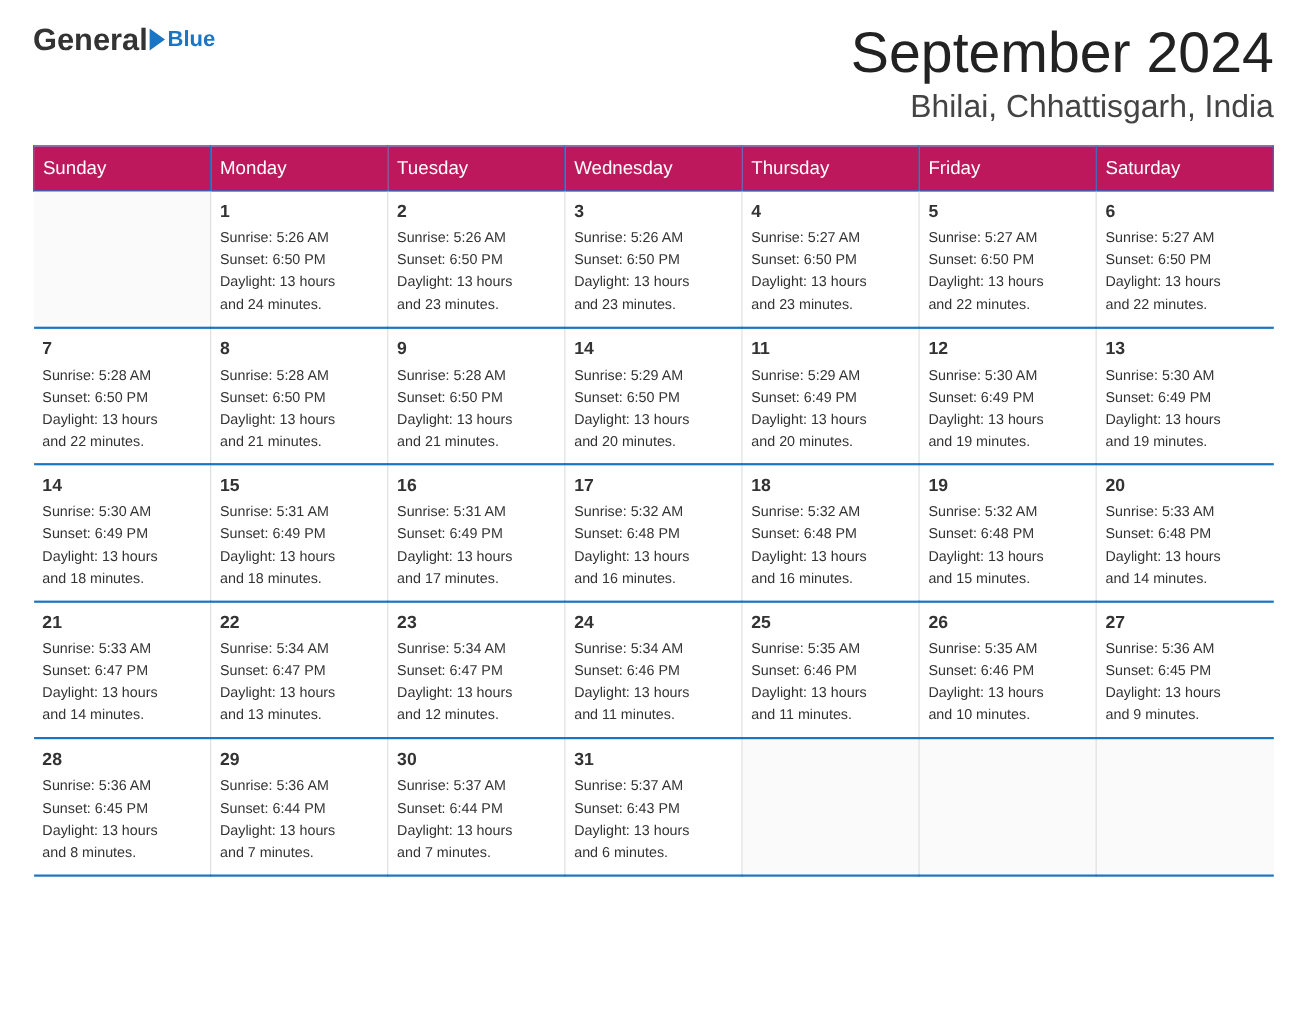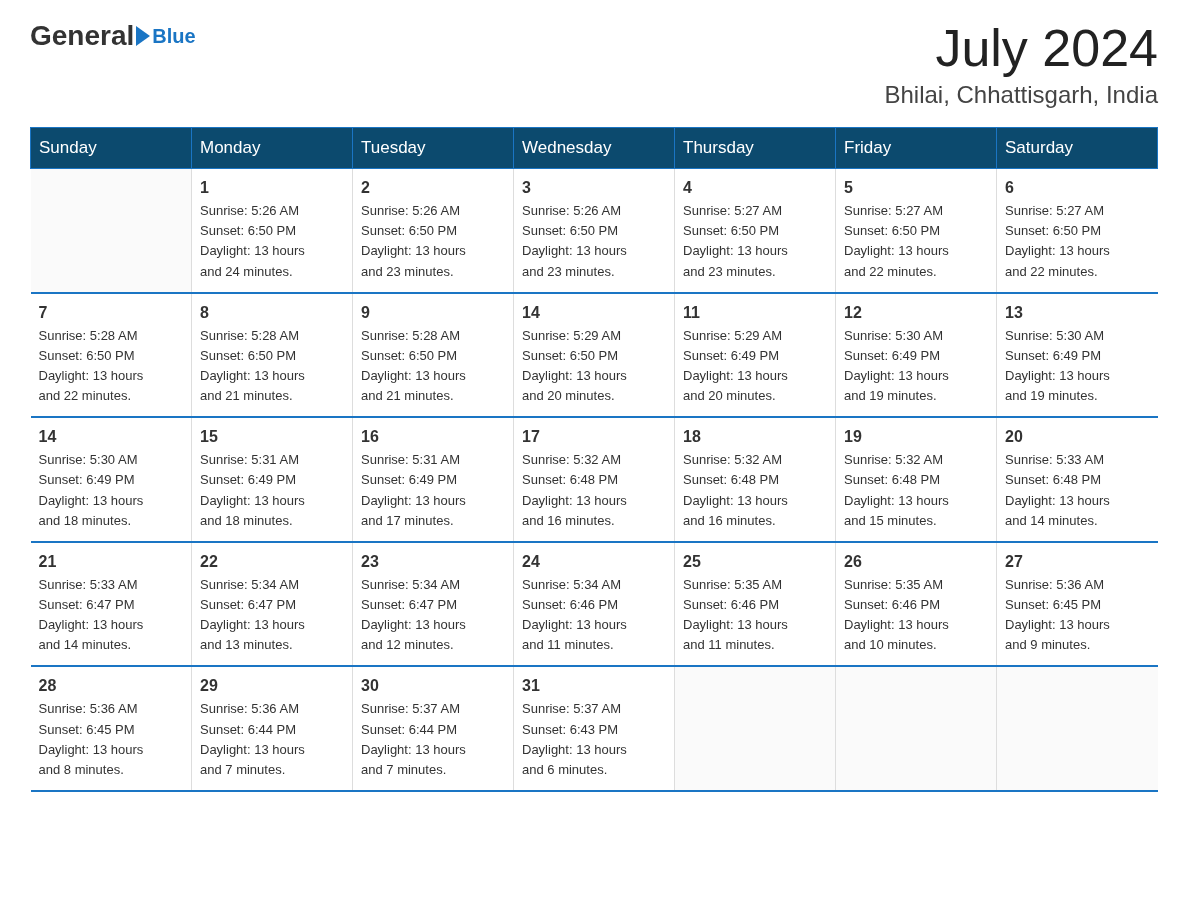--- a/index.html
+++ b/index.html
@@ -117,7 +117,7 @@
     </div>
   </div>
   <div class="title-block">
-    <div class="month-year">July 2024</div>
+    <div class="month-year">September 2024</div>
     <div class="location">Bhilai, Chhattisgarh, India</div>
   </div>
 </div>

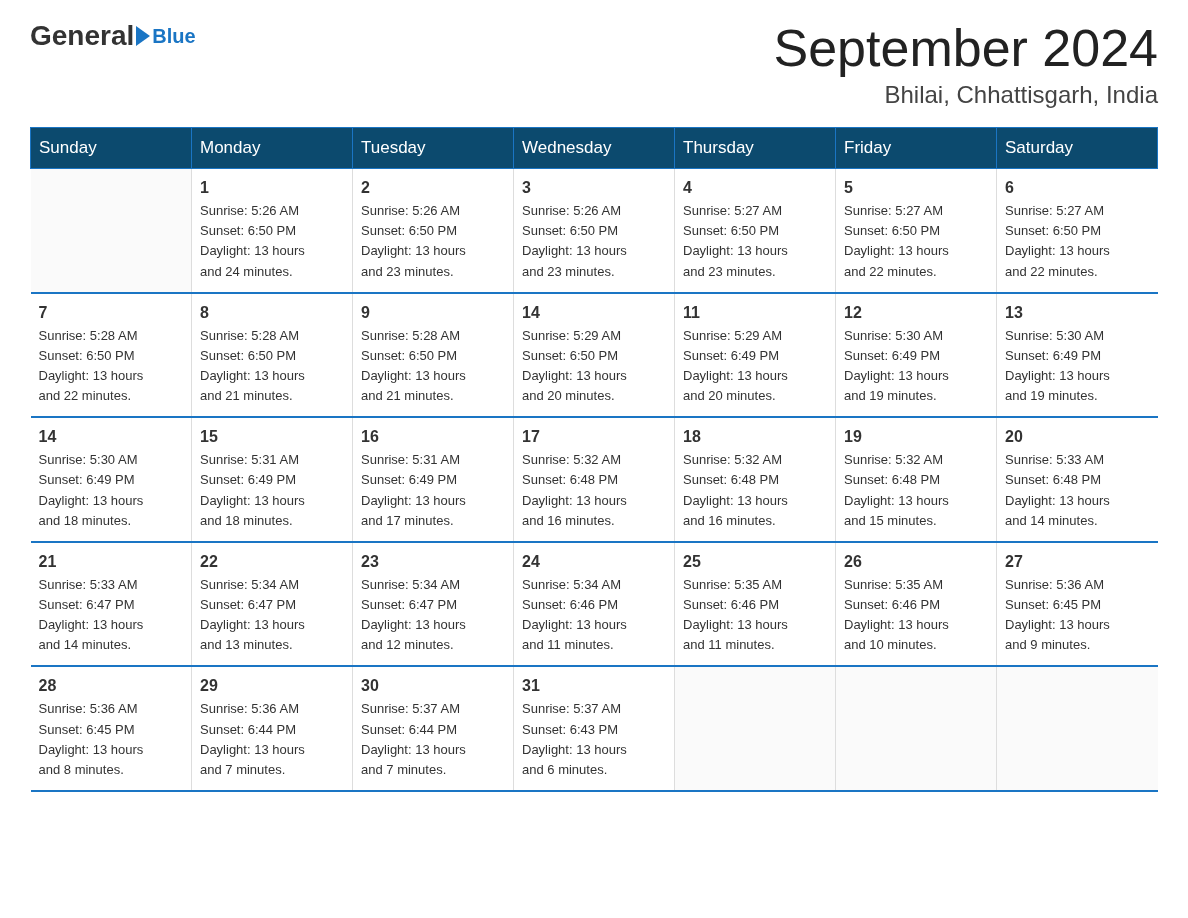--- a/index.html
+++ b/index.html
@@ -56,7 +56,7 @@
       line-height: 1.1;
     }
     .location {
-      font-size: 24px;
+      font-size: 29px;
       color: #444;
       margin-top: 4px;
     }

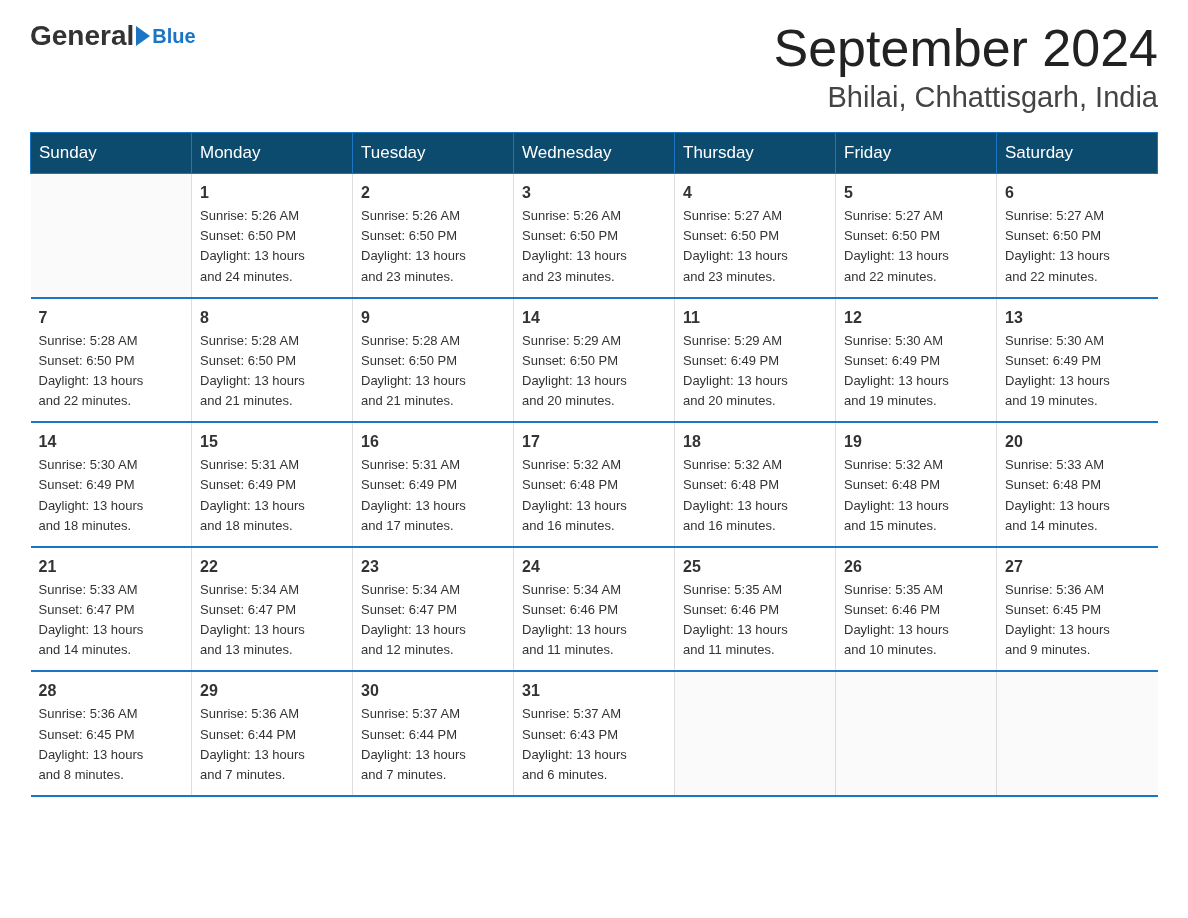--- a/index.html
+++ b/index.html
@@ -66,7 +66,7 @@
       table-layout: fixed;
     }
     thead tr {
-      background-color: #0c4a6e;
+      background-color: #be185d;
       color: #fff;
     }
     thead th {

